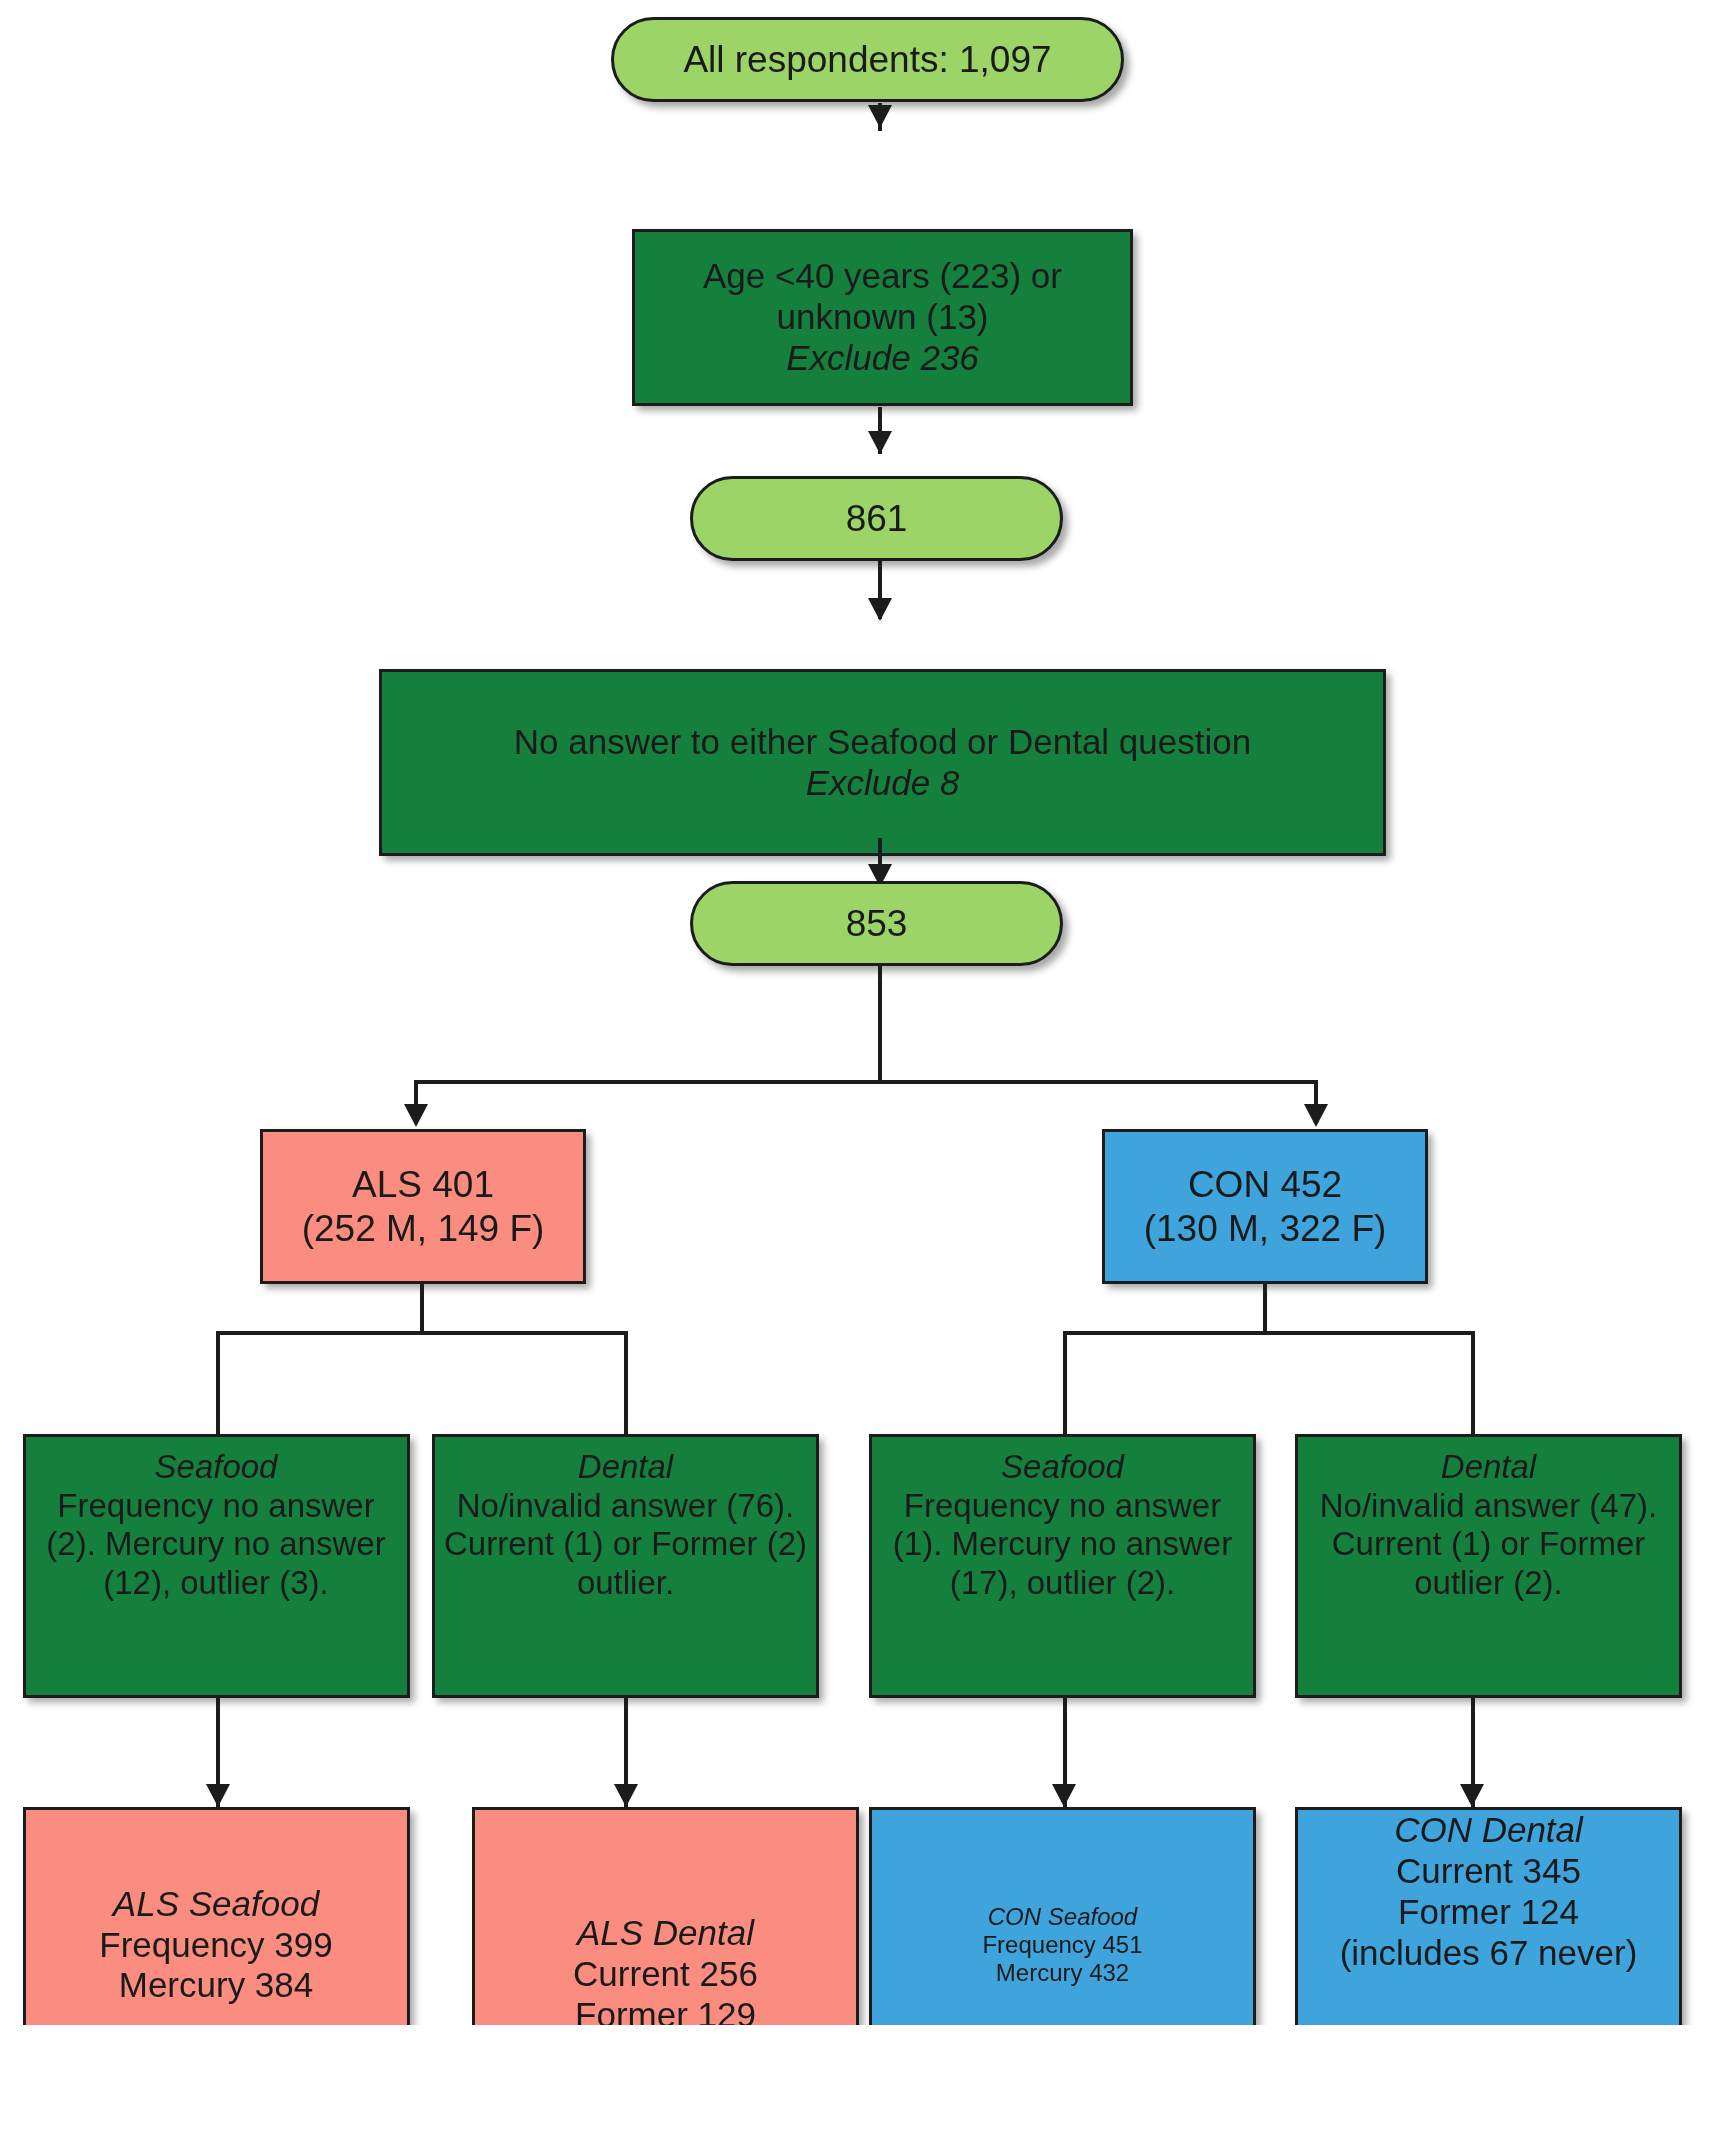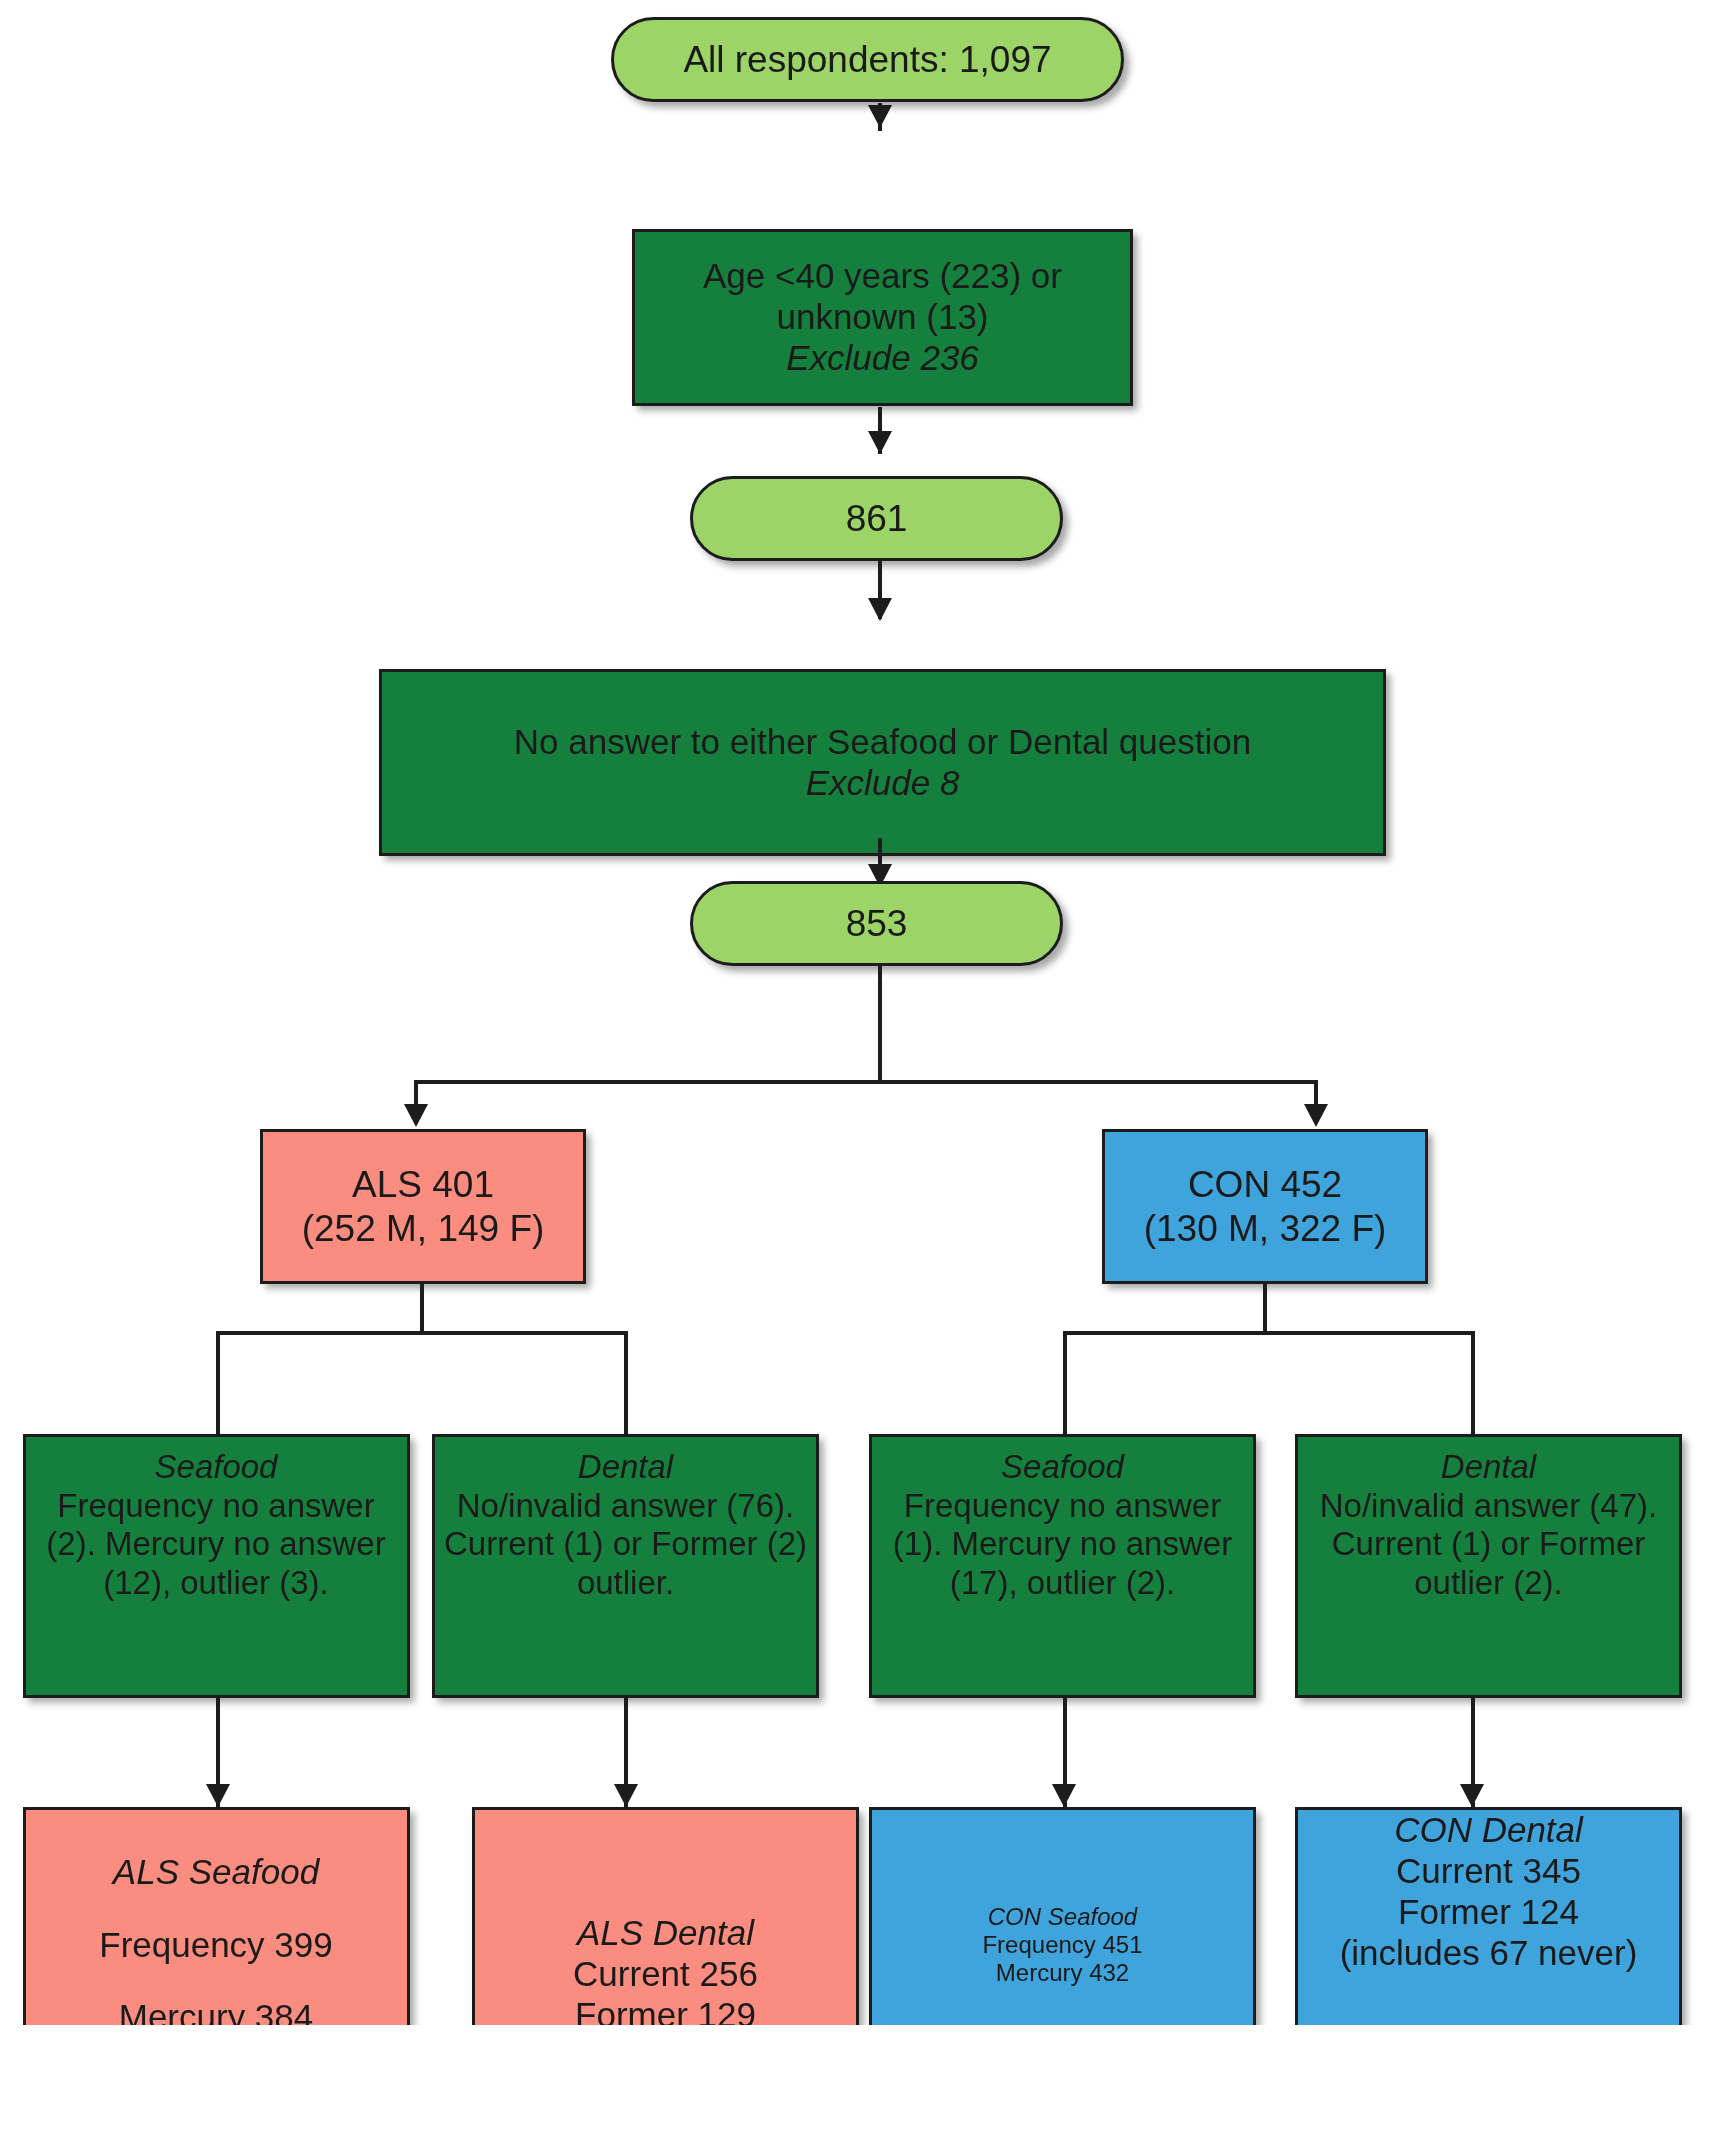--- a/index.html
+++ b/index.html
@@ -158,7 +158,7 @@
   <div class="vline" style="left:1471px; top:1698px; height:109px;"></div>
   <div class="arrow" style="left:1460px; top:1784px;"></div>
 
-  <div class="node salmon" style="left:22.5px; top:1807px; width:387px; height:276px; font-size:35px; flex-direction:column;gap:32px;">
+  <div class="node salmon" style="left:22.5px; top:1807px; width:387px; height:276px; font-size:35px; flex-direction:column;">
     <span class="txt em">ALS Seafood</span>
     <span class="txt">Frequency 399</span>
     <span class="txt">Mercury 384</span>

